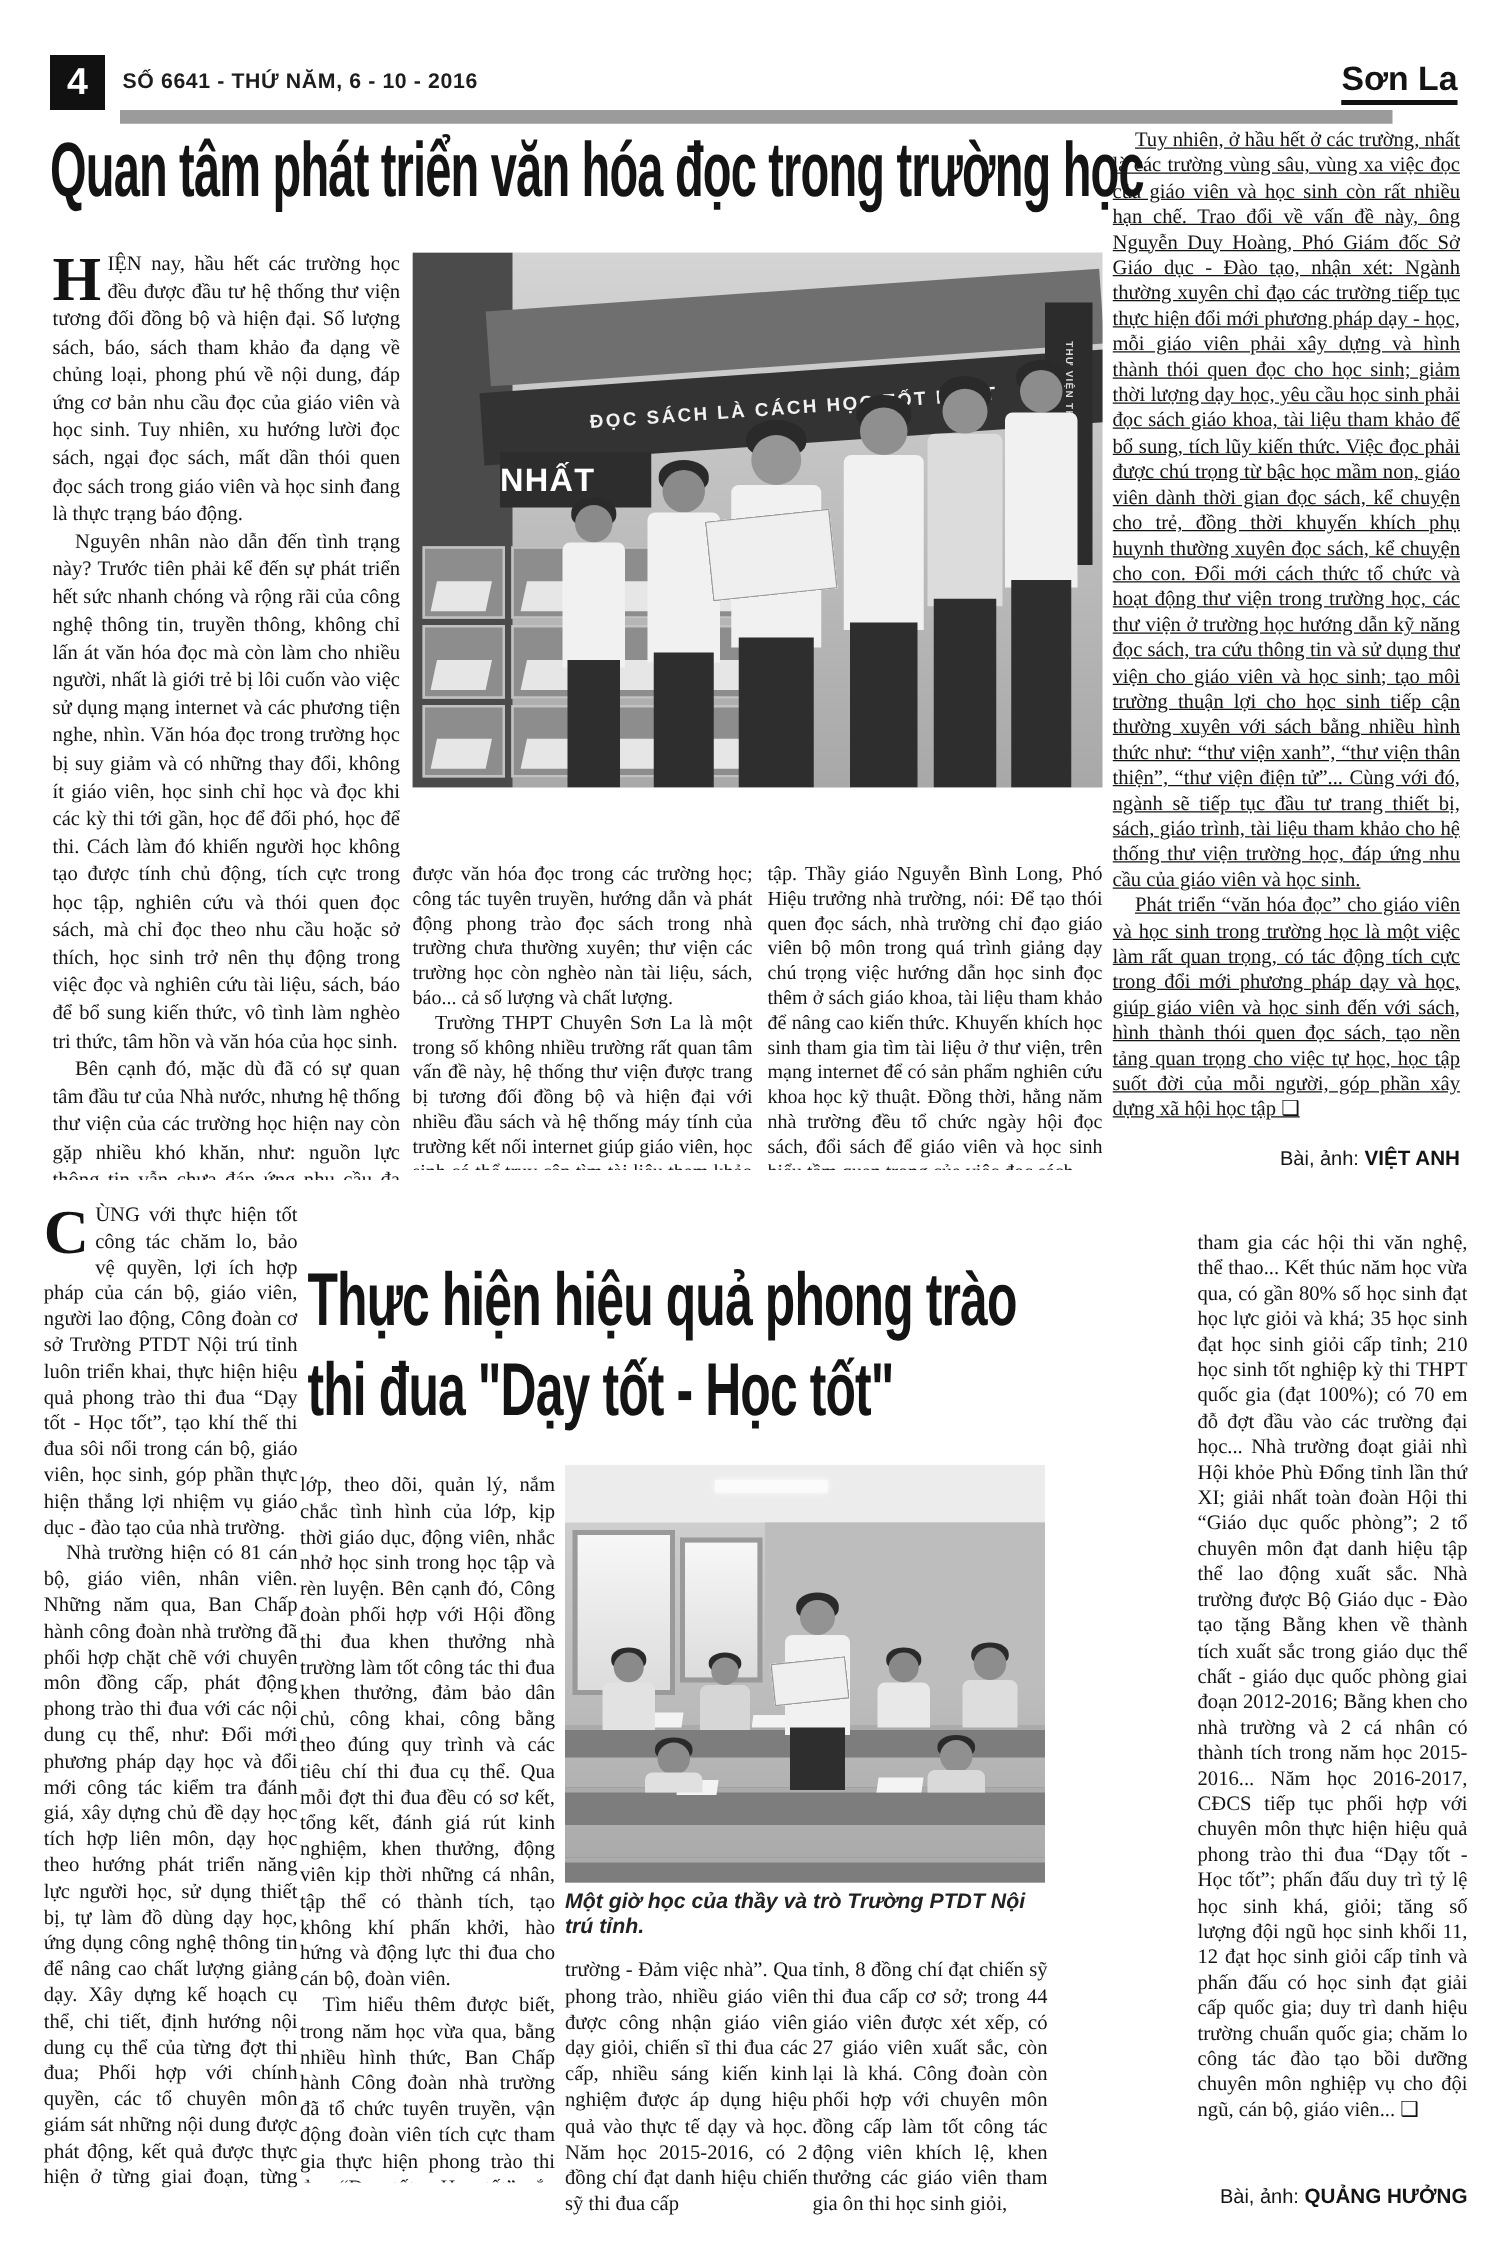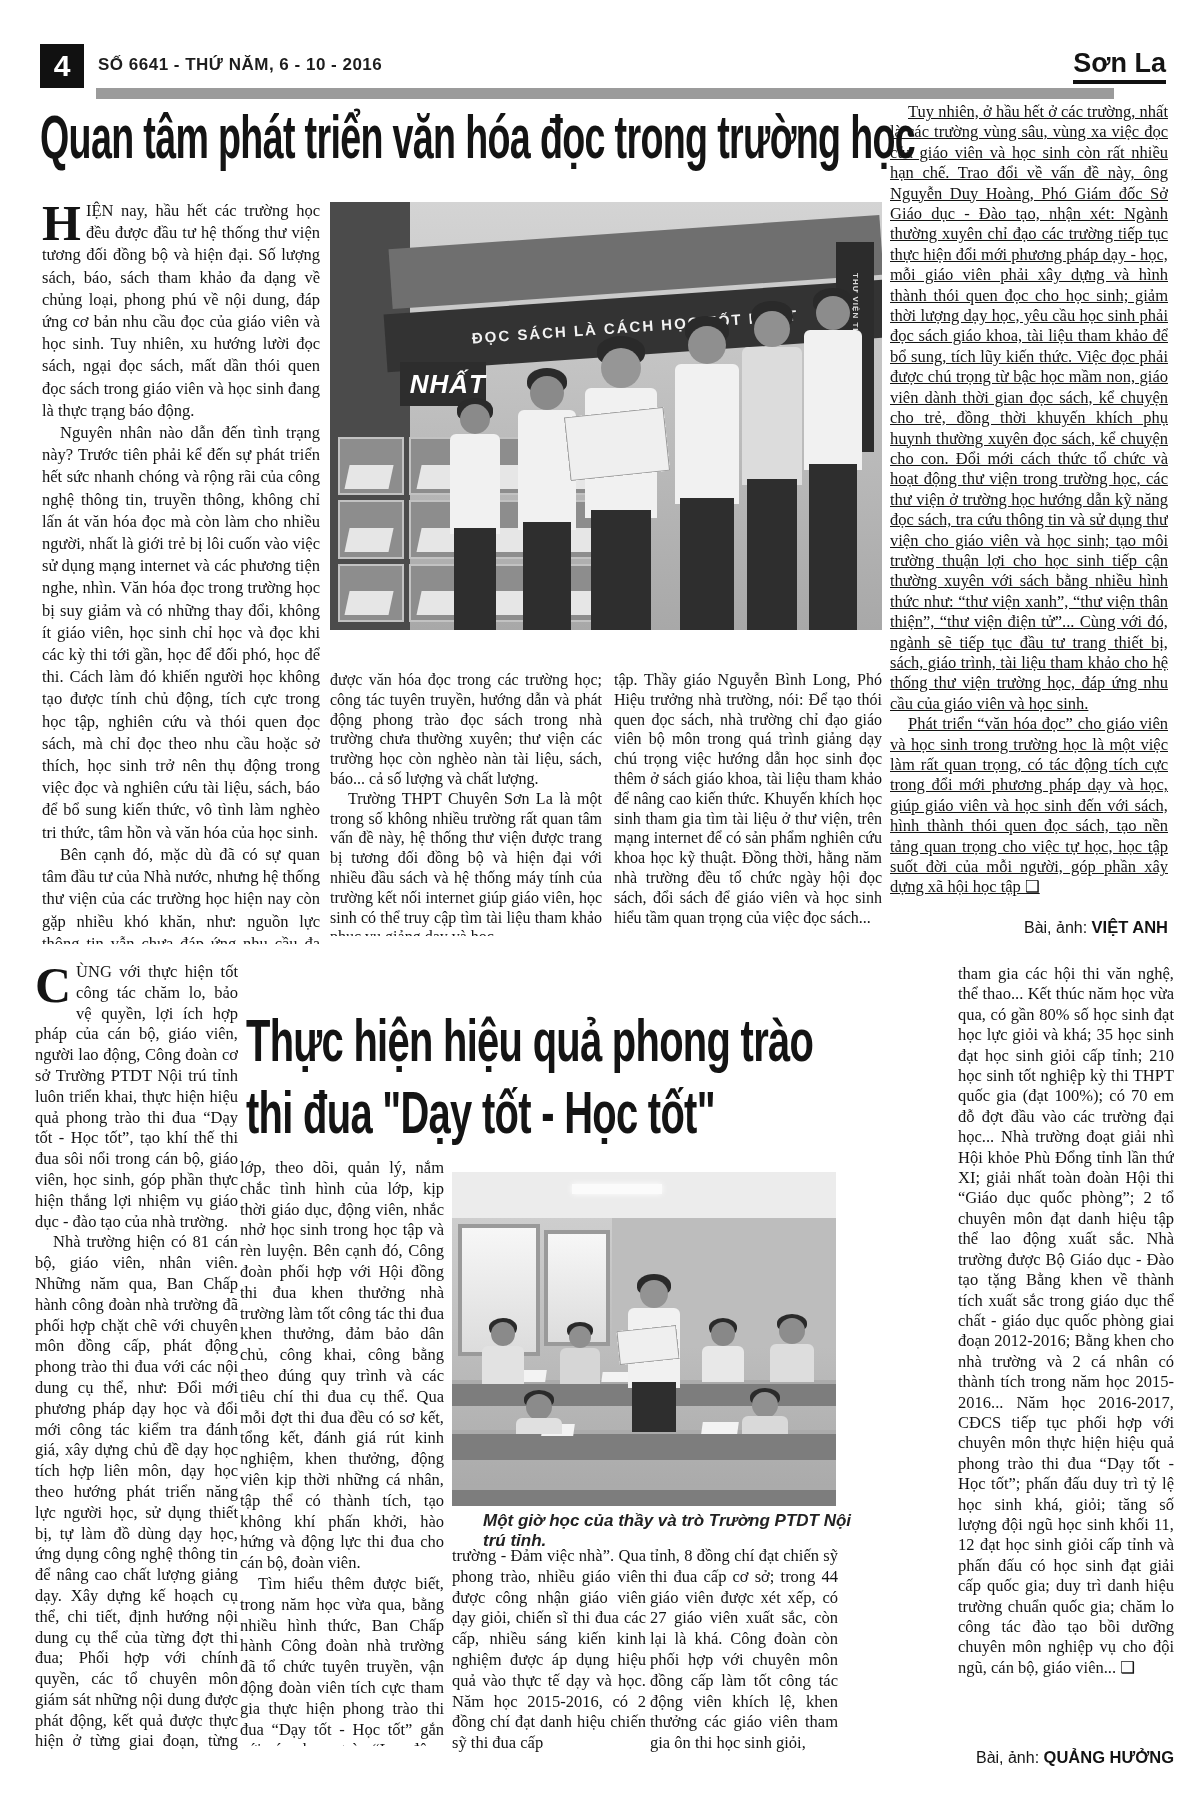--- a/index.html
+++ b/index.html
@@ -97,7 +97,7 @@
     <div class="ph band" style="left:55px;top:95px;width:500px;height:58px;">
       <span class="band-text">ĐỌC SÁCH LÀ CÁCH HỌC TỐT NHẤT</span>
     </div>
-    <div class="ph" style="left:70px;top:160px;width:86px;height:44px;background:#2d2d2d;display:flex;align-items:center;justify-content:flex-end;font-style:italic;">
+    <div class="ph" style="left:70px;top:160px;width:121px;height:44px;background:#2d2d2d;display:flex;align-items:center;justify-content:flex-start;">
       <span class="big-nhat">NHẤT</span>
     </div>
     <div class="ph" style="left:506px;top:40px;width:38px;height:210px;background:#2c2c2c;display:flex;align-items:center;justify-content:center;">

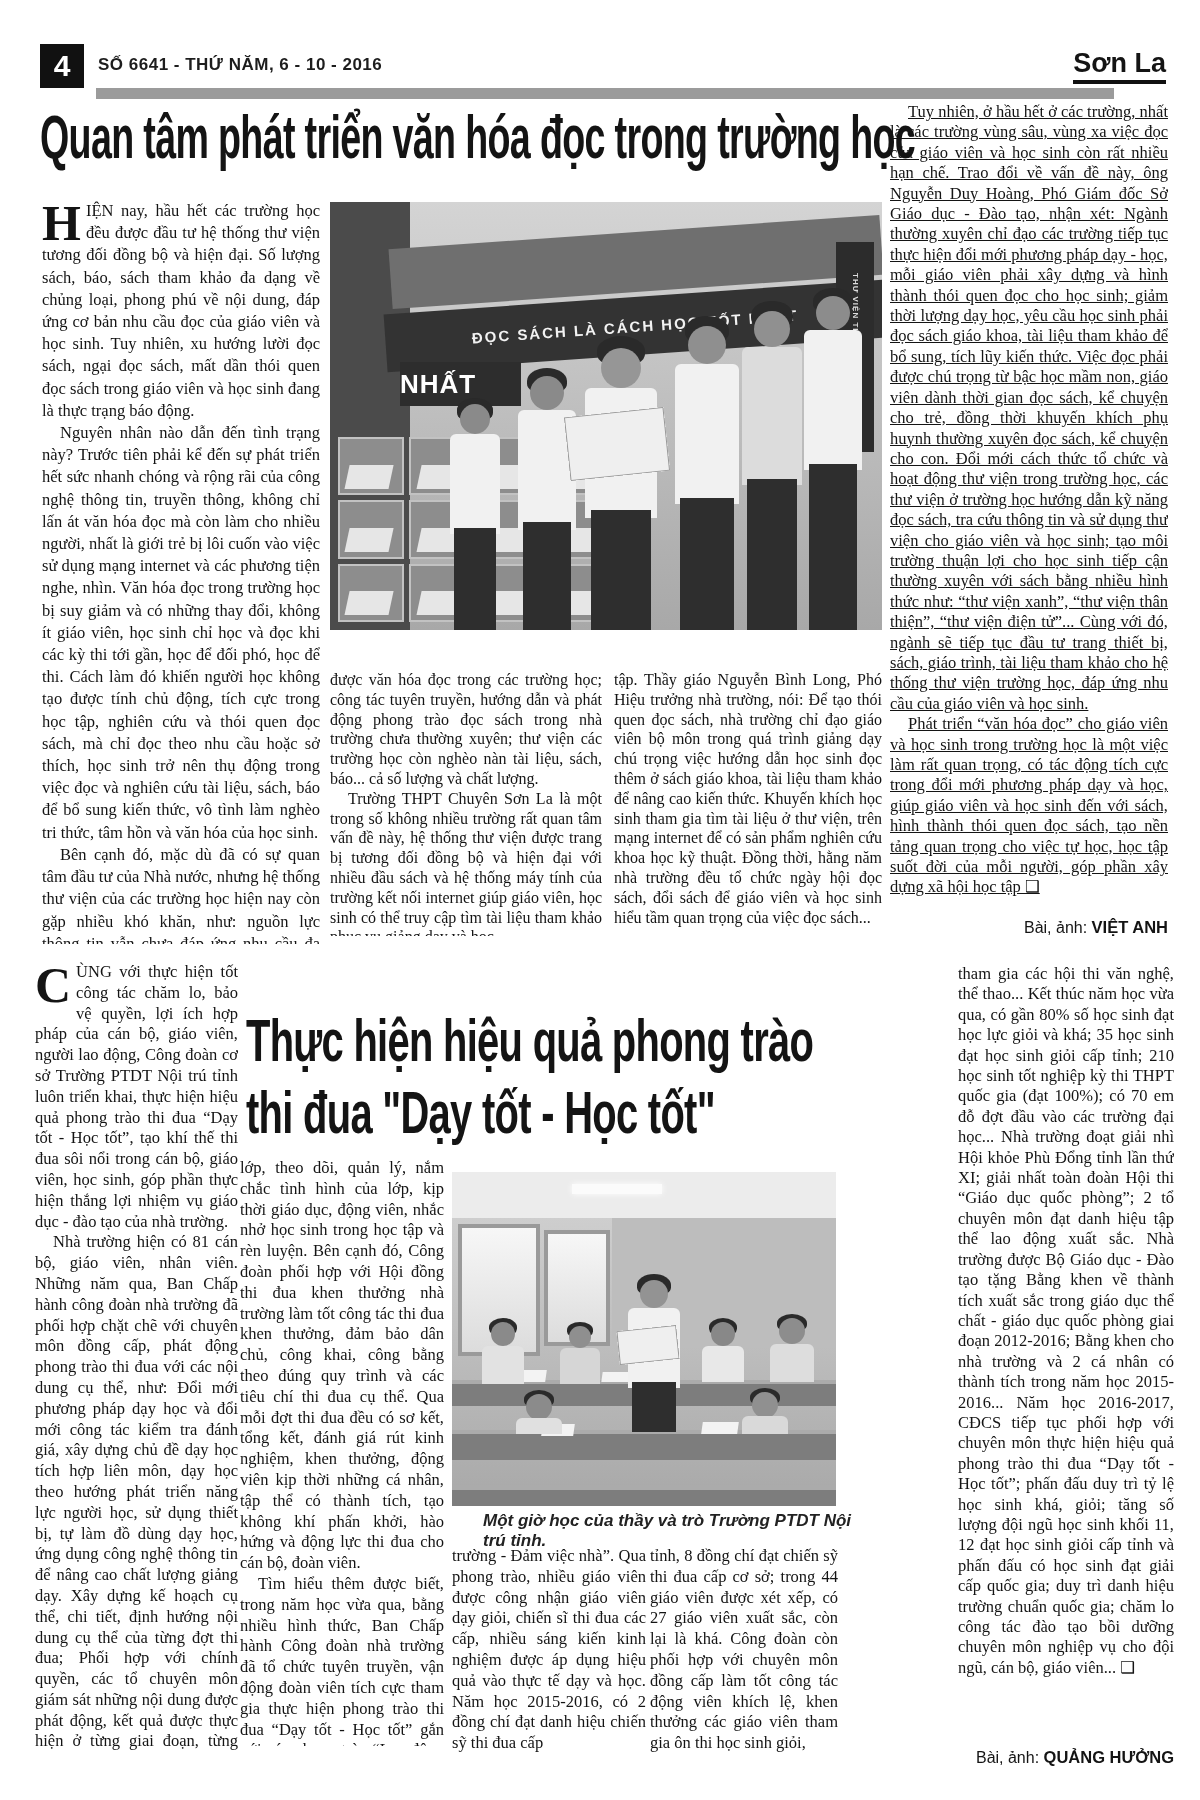--- a/index.html
+++ b/index.html
@@ -26,7 +26,7 @@
   
   .col{position:absolute;text-align:justify;overflow:hidden;}
   .col .para{margin:0;text-indent:18px;}
-  .col .para.nofirst{text-indent:0;}
+  .col .para.nofirst{text-indent:0;margin-top:20px;}
   .c-a1-left{left:42px;top:200px;width:278px;height:744px;font-size:16.5px;line-height:22.2px;}
   .c-a1-mid-a{left:330px;top:670px;width:272px;height:266px;font-size:16px;line-height:19.8px;}
   .c-a1-mid-b{left:614px;top:670px;width:268px;height:266px;font-size:16px;line-height:19.8px;}

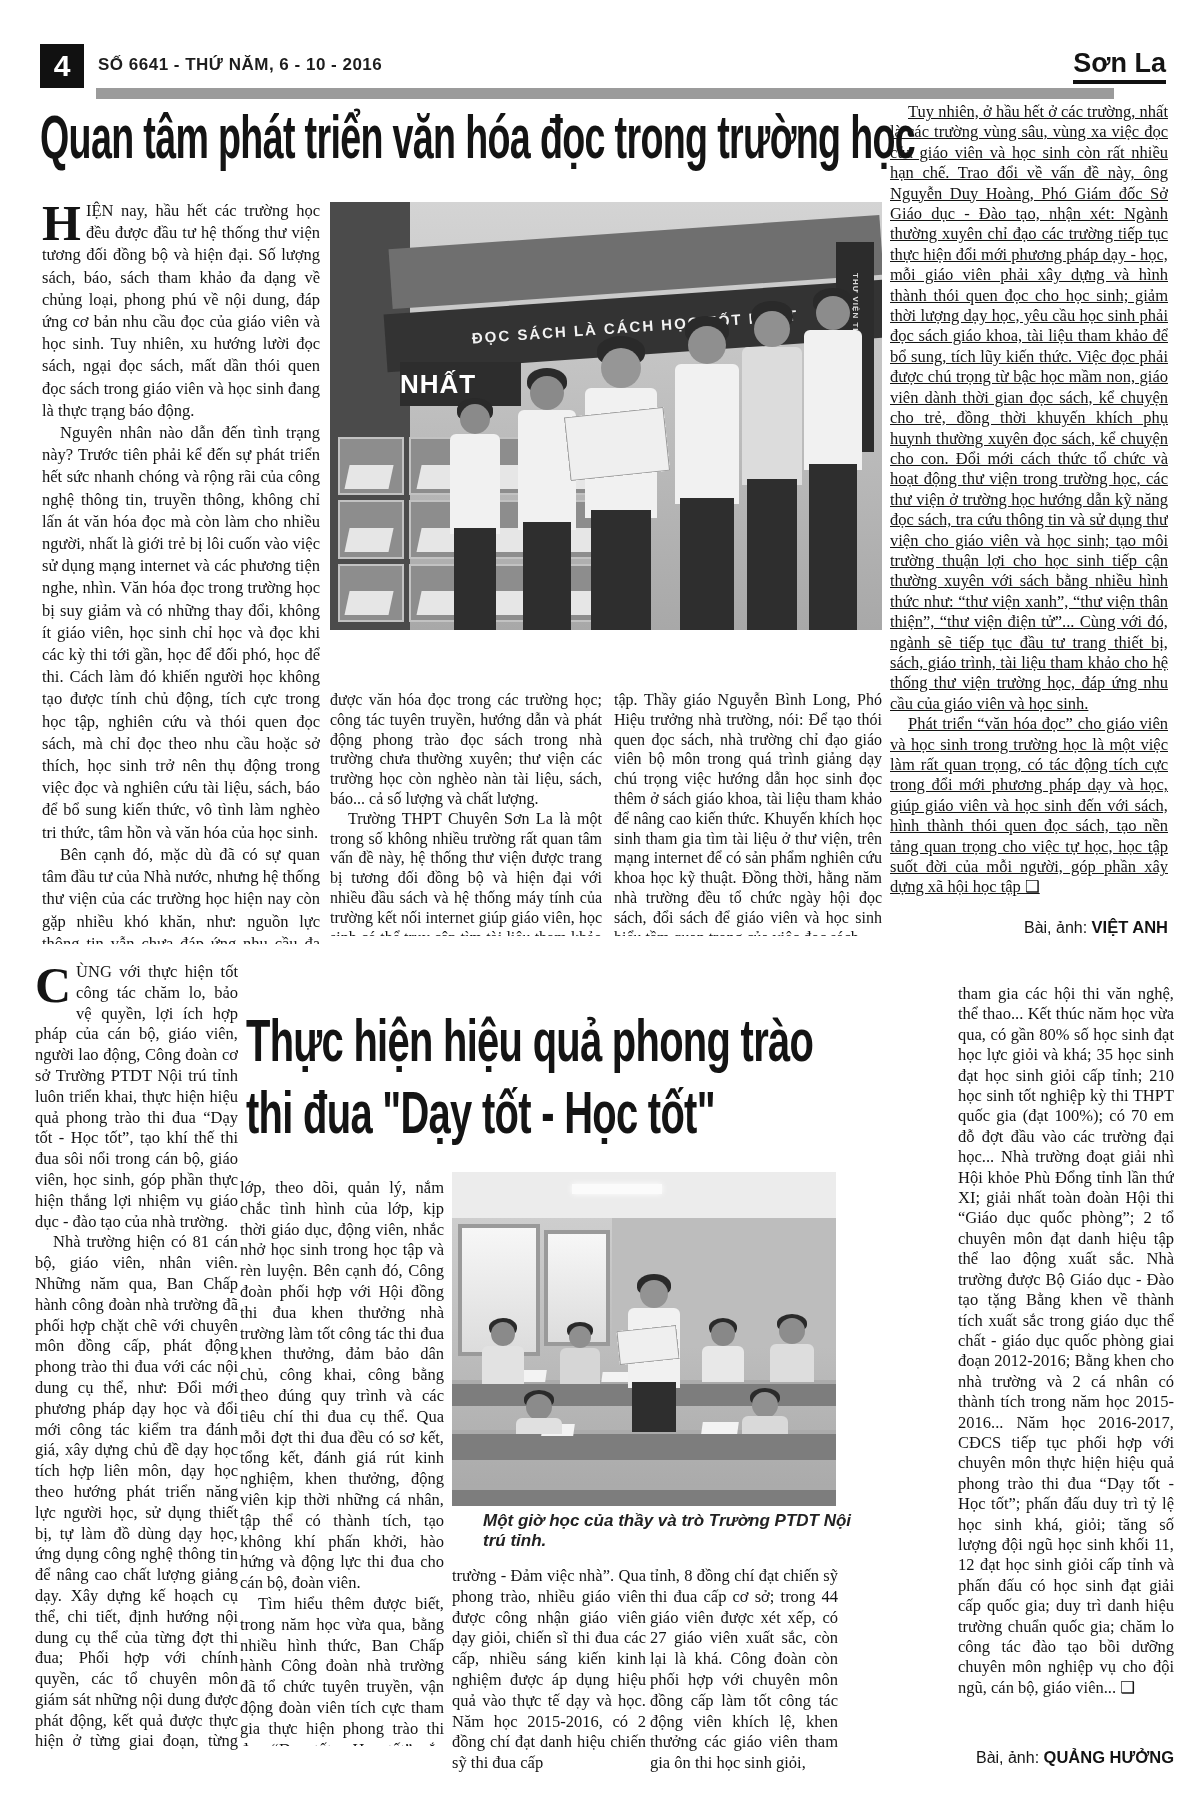--- a/index.html
+++ b/index.html
@@ -42,7 +42,7 @@
   .caption{position:absolute;font-family:"Liberation Sans",sans-serif;font-weight:bold;
       font-style:italic;font-size:17px;color:#222;}
   .cap1{left:330px;top:637px;width:552px;}
-  .cap2{left:452px;top:1511px;width:384px;margin-left:31px;}
+  .cap2{left:452px;top:1511px;width:384px;}
   .byline{position:absolute;text-align:right;font-family:"Liberation Sans",sans-serif;font-size:16px;}
   .byline b{font-size:16.5px;}
   .by1{left:890px;top:918px;width:278px;}

